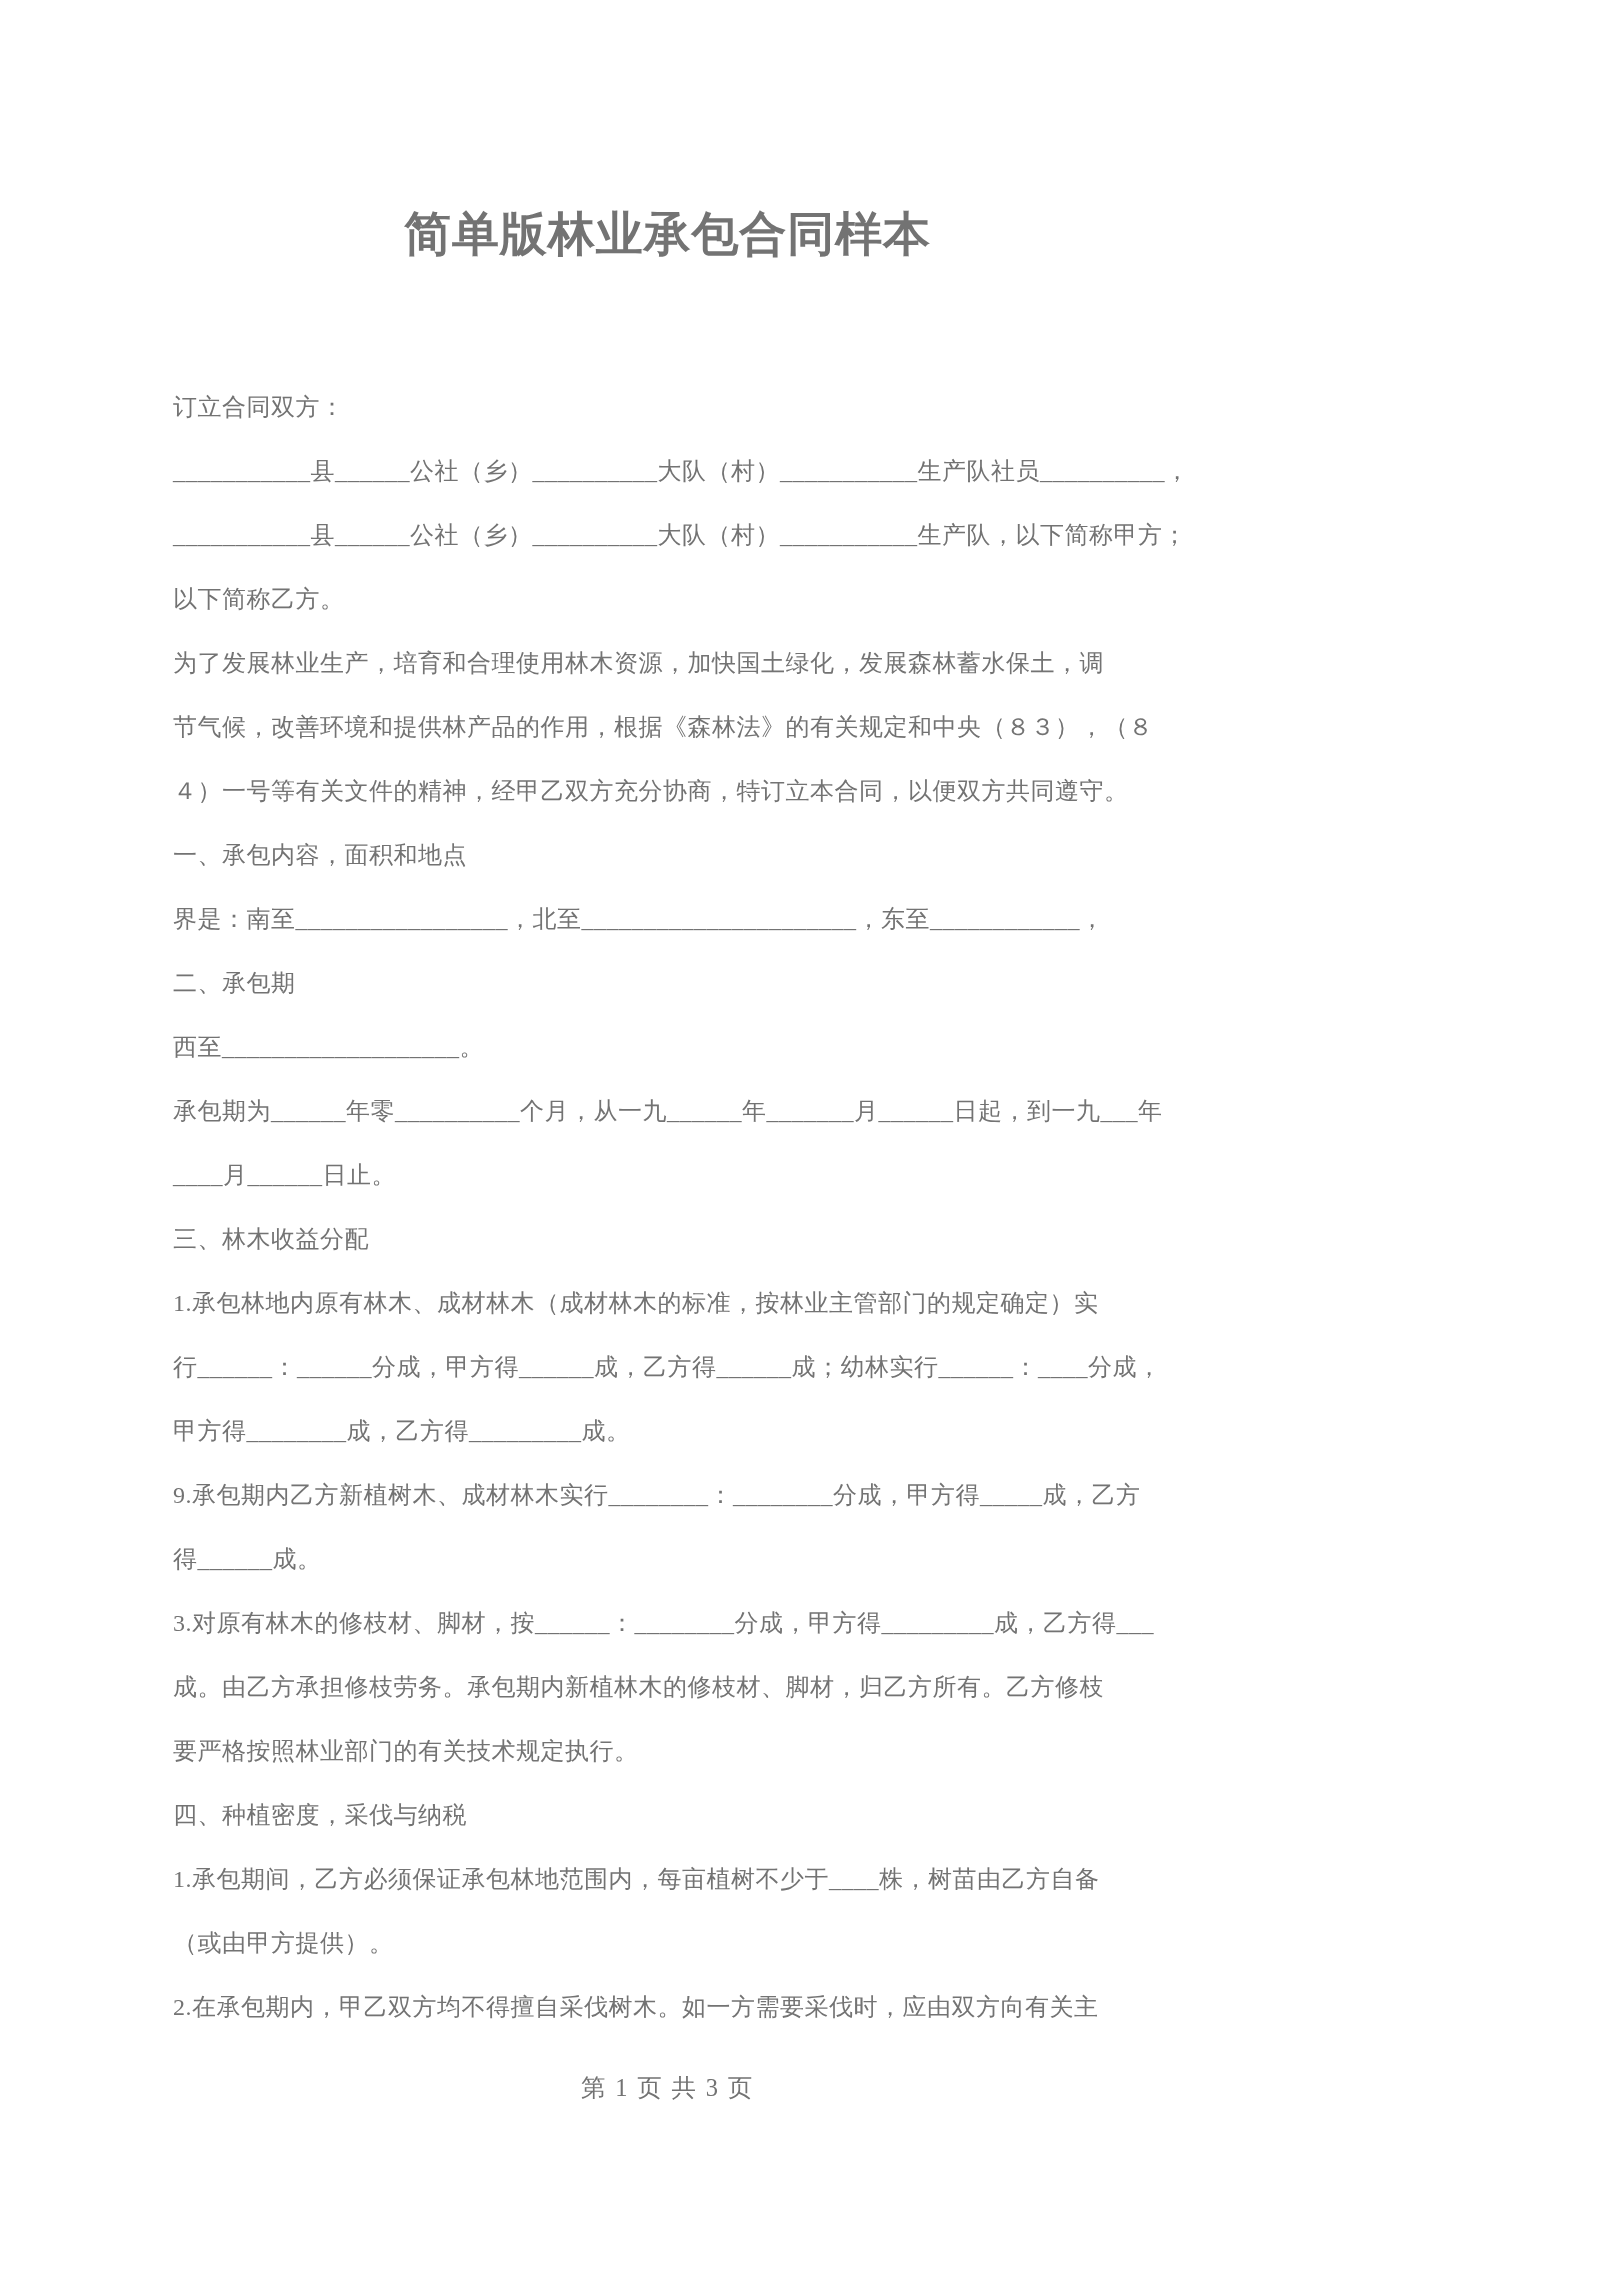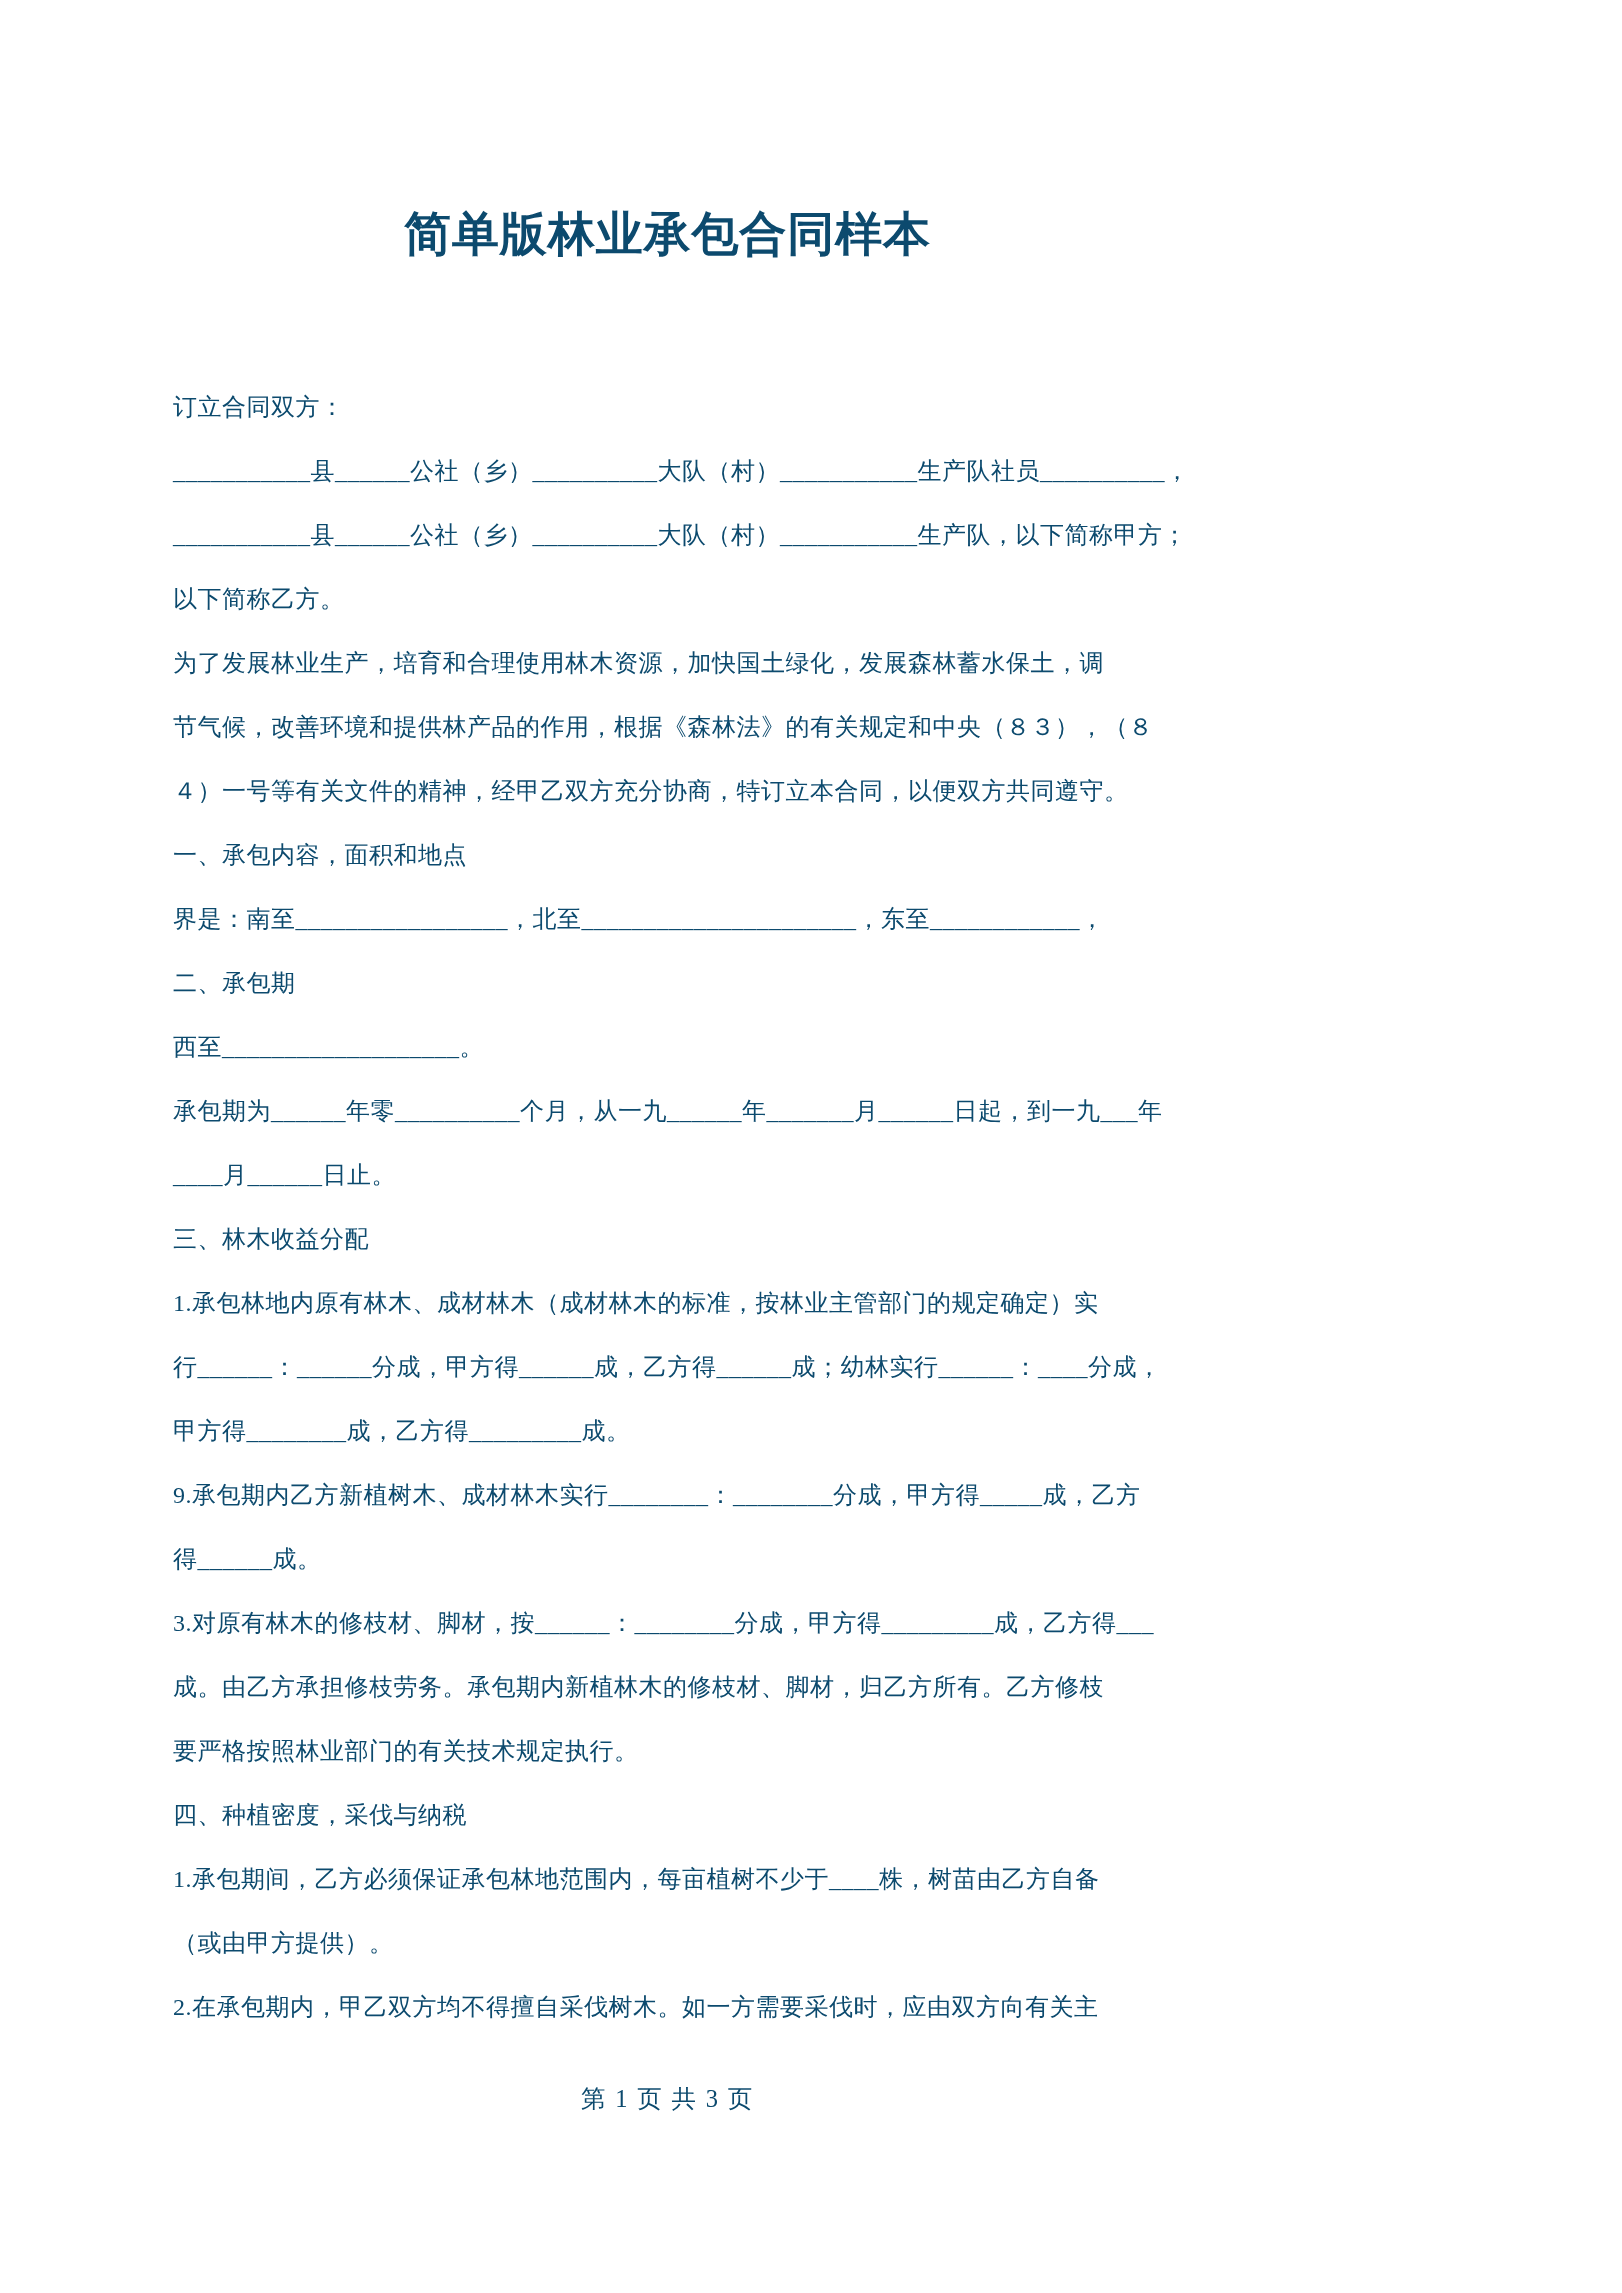--- a/index.html
+++ b/index.html
@@ -12,7 +12,7 @@
     width: 1335px;
     height: 2294px;
     background: #ffffff;
-    color: #0c4a6e;
+    color: #737373;
     font-family: "Liberation Serif", "DejaVu Serif", serif;
     box-sizing: border-box;
     padding: 0 173px;

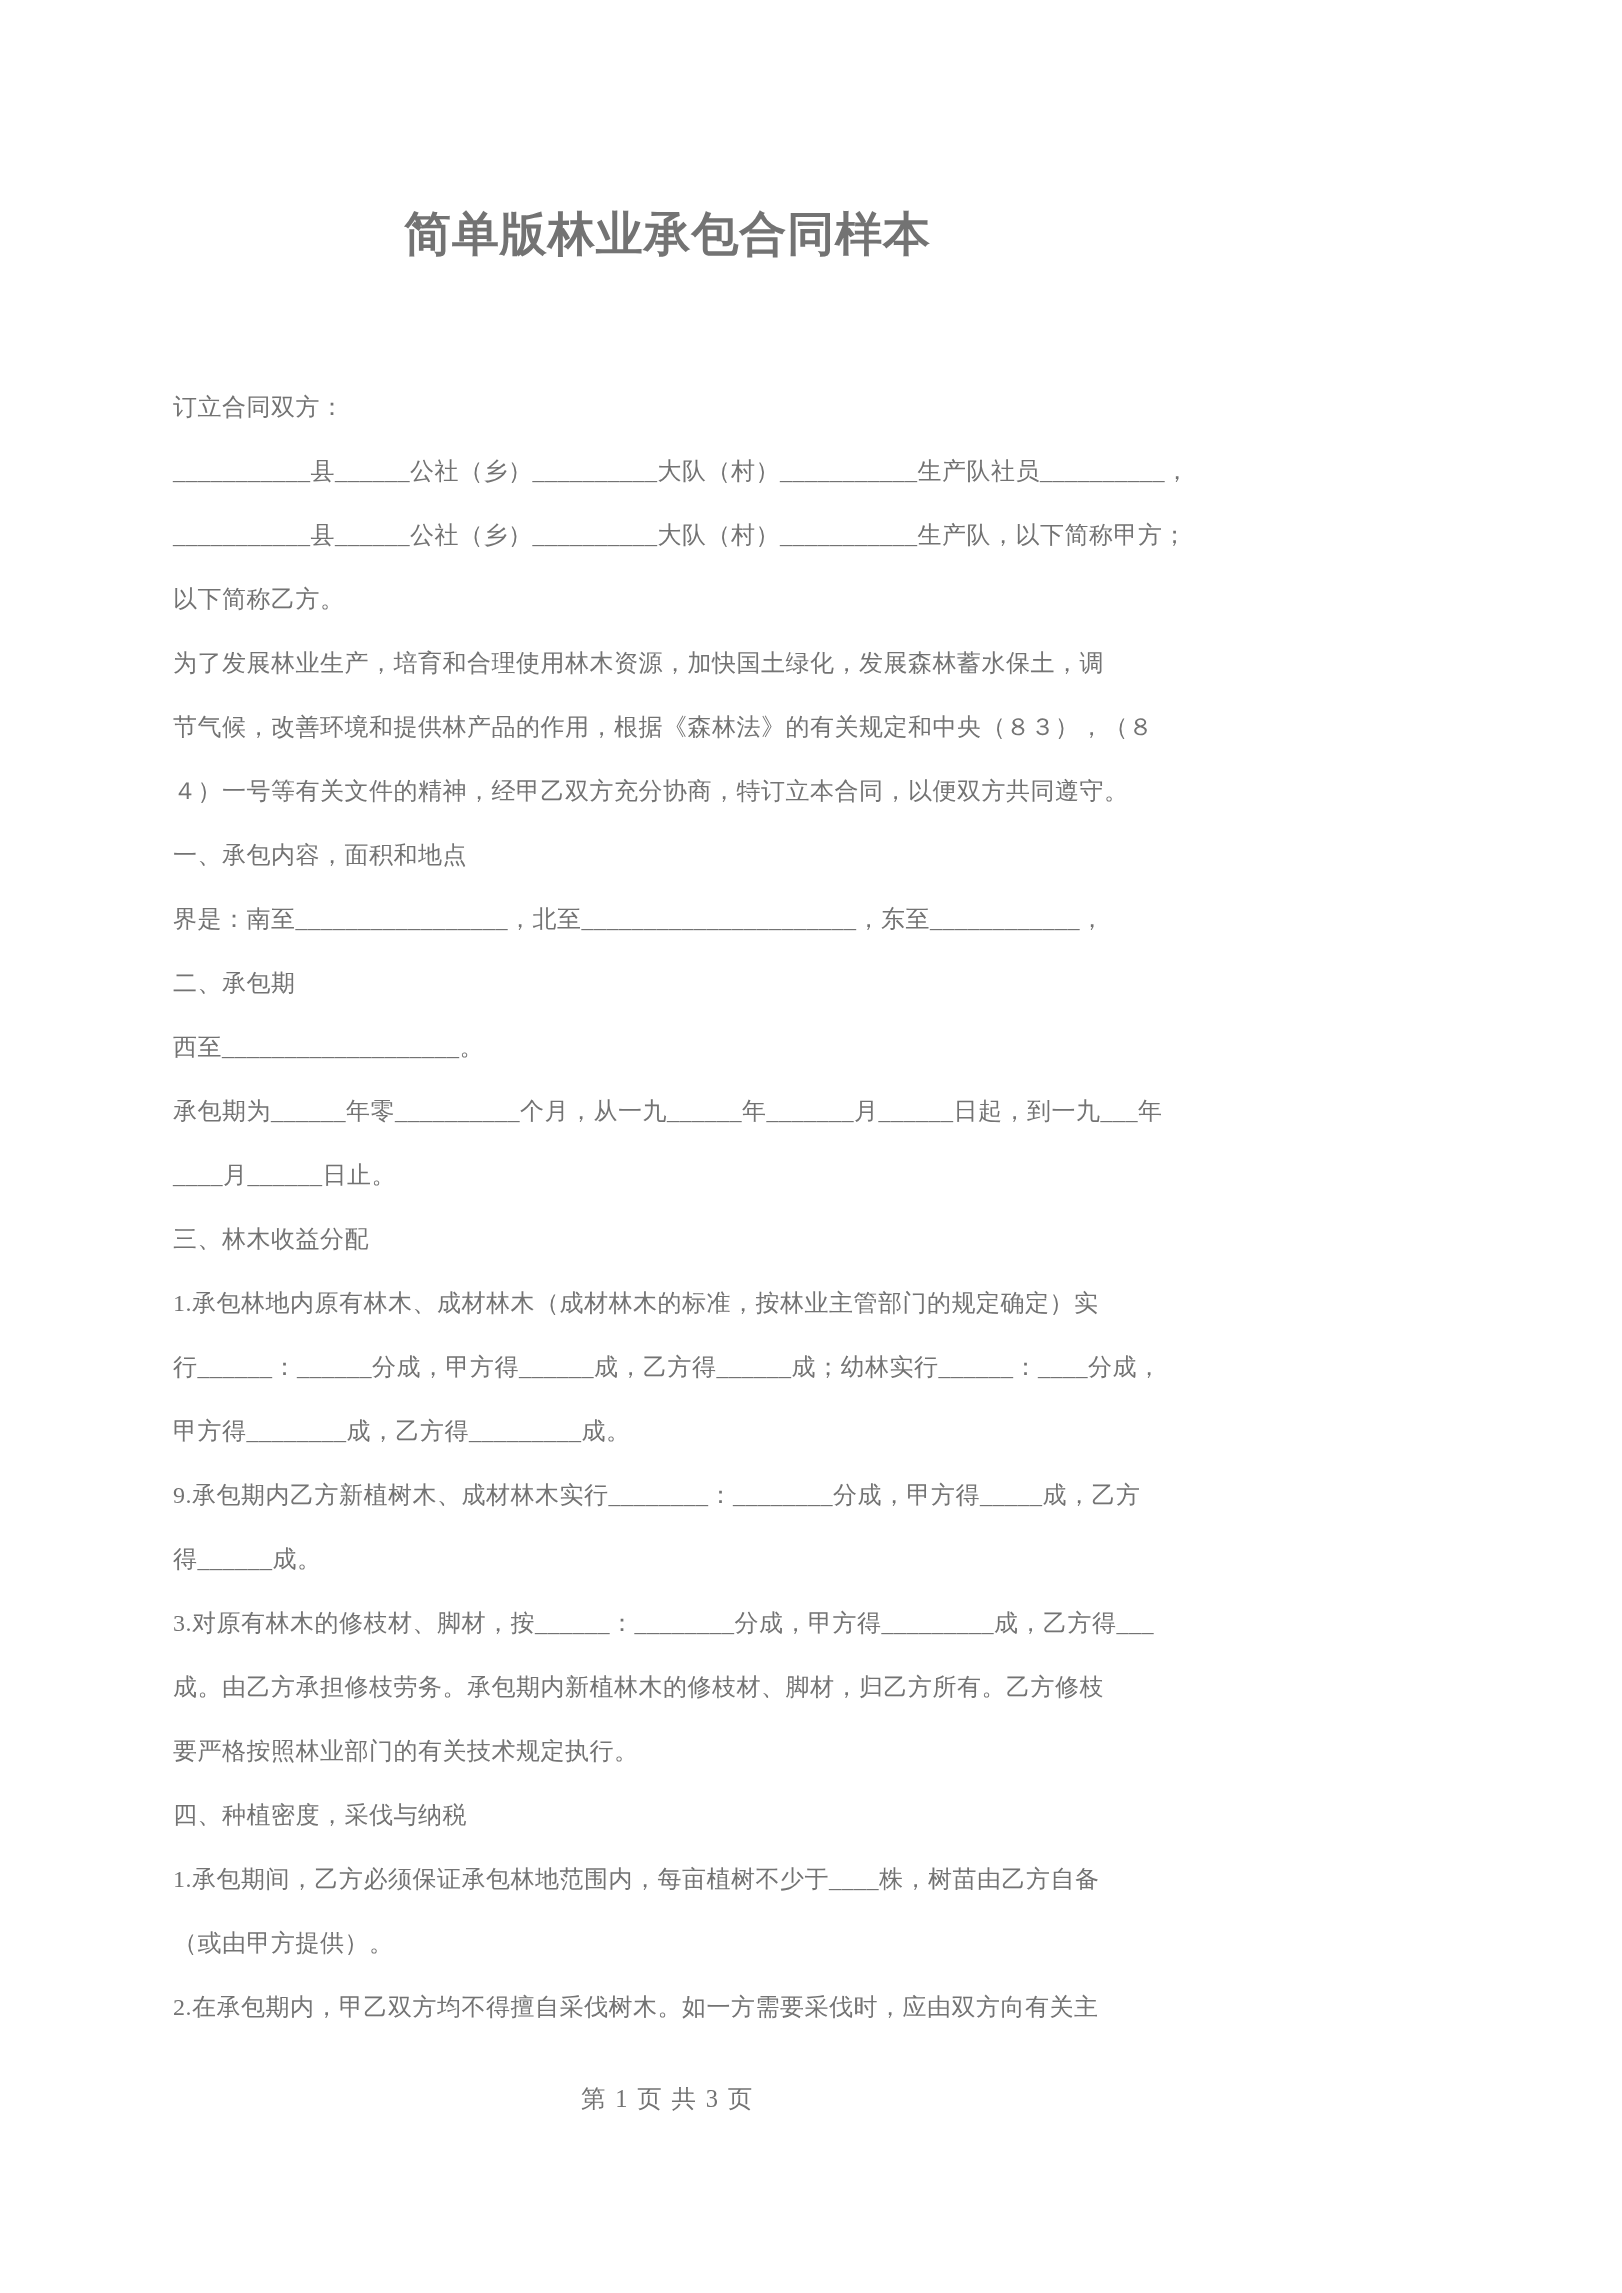--- a/index.html
+++ b/index.html
@@ -36,7 +36,7 @@
     white-space: pre;
   }
   .doc-footer {
-    margin-top: 45px;
+    margin-top: 34px;
     font-size: 24.5px;
     line-height: 29px;
     text-align: center;

